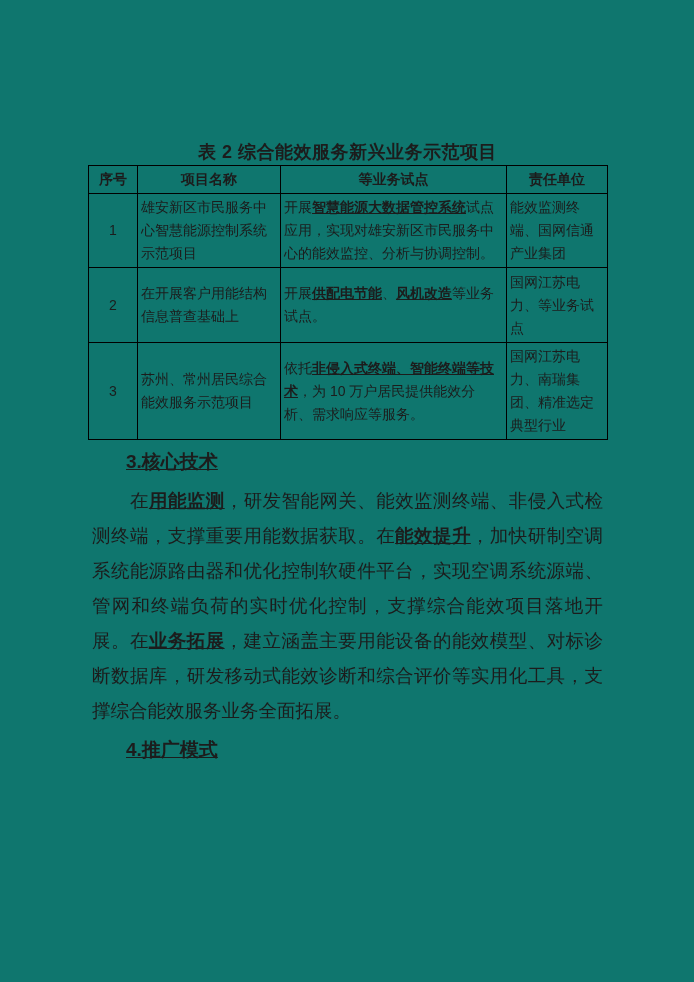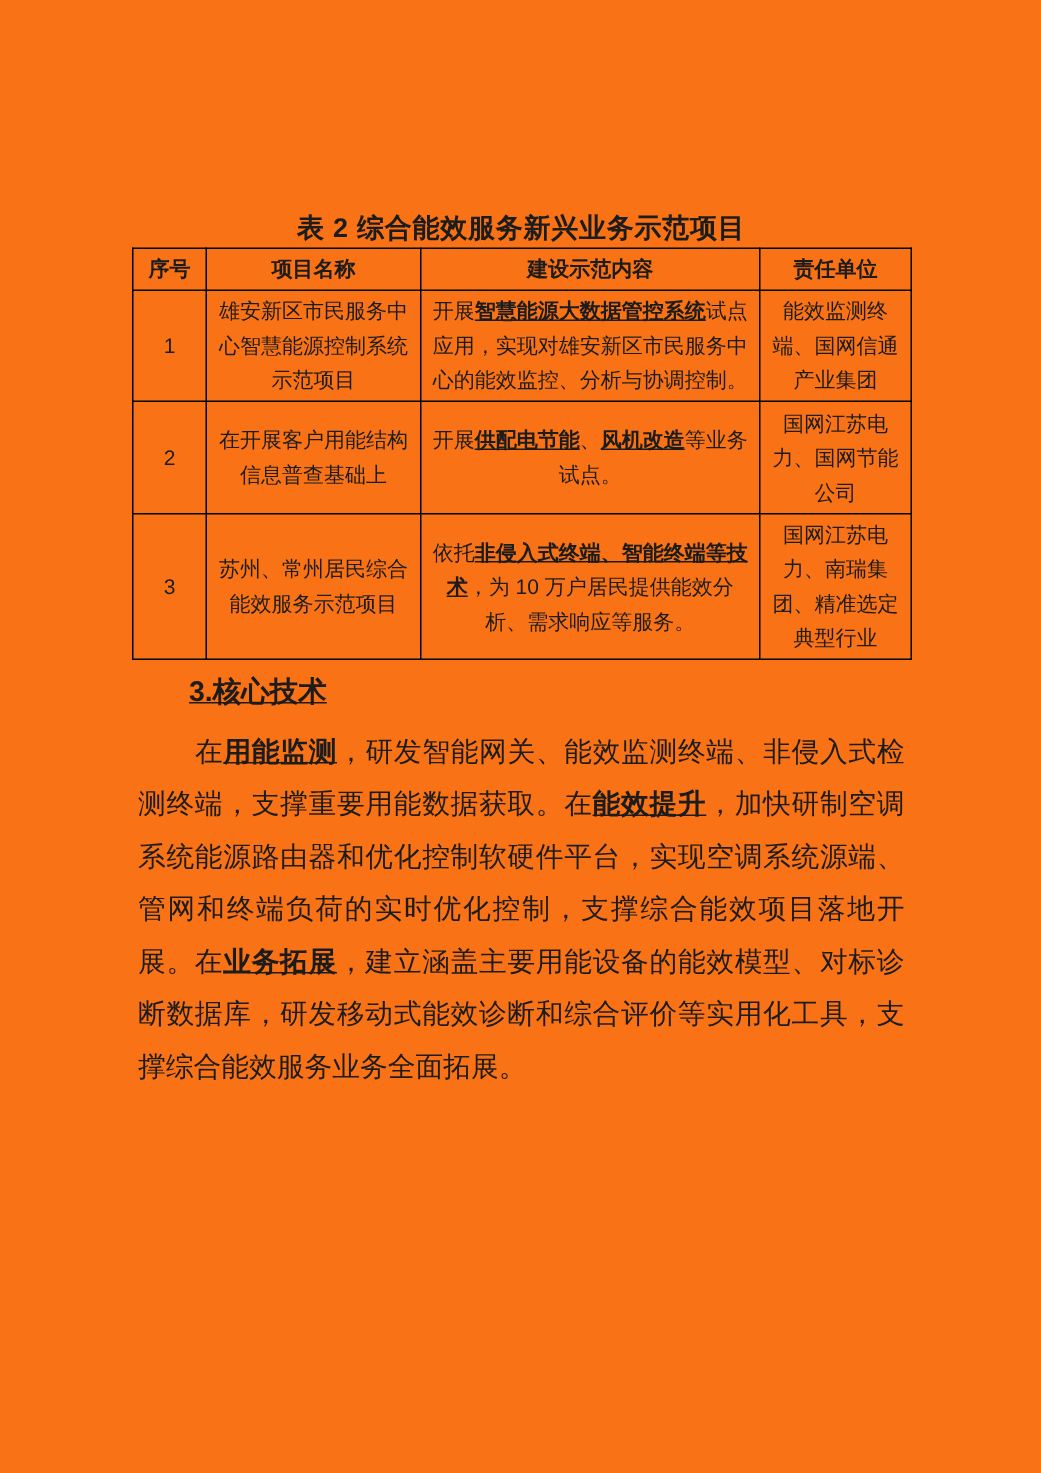--- a/index.html
+++ b/index.html
@@ -8,7 +8,7 @@
     position: relative;
     width: 694px;
     height: 982px;
-    background: #f97316;
+    background: #0f766e;
     font-family: "Liberation Sans", "DejaVu Sans", sans-serif;
     color: #1c1c1c;
     overflow: hidden;

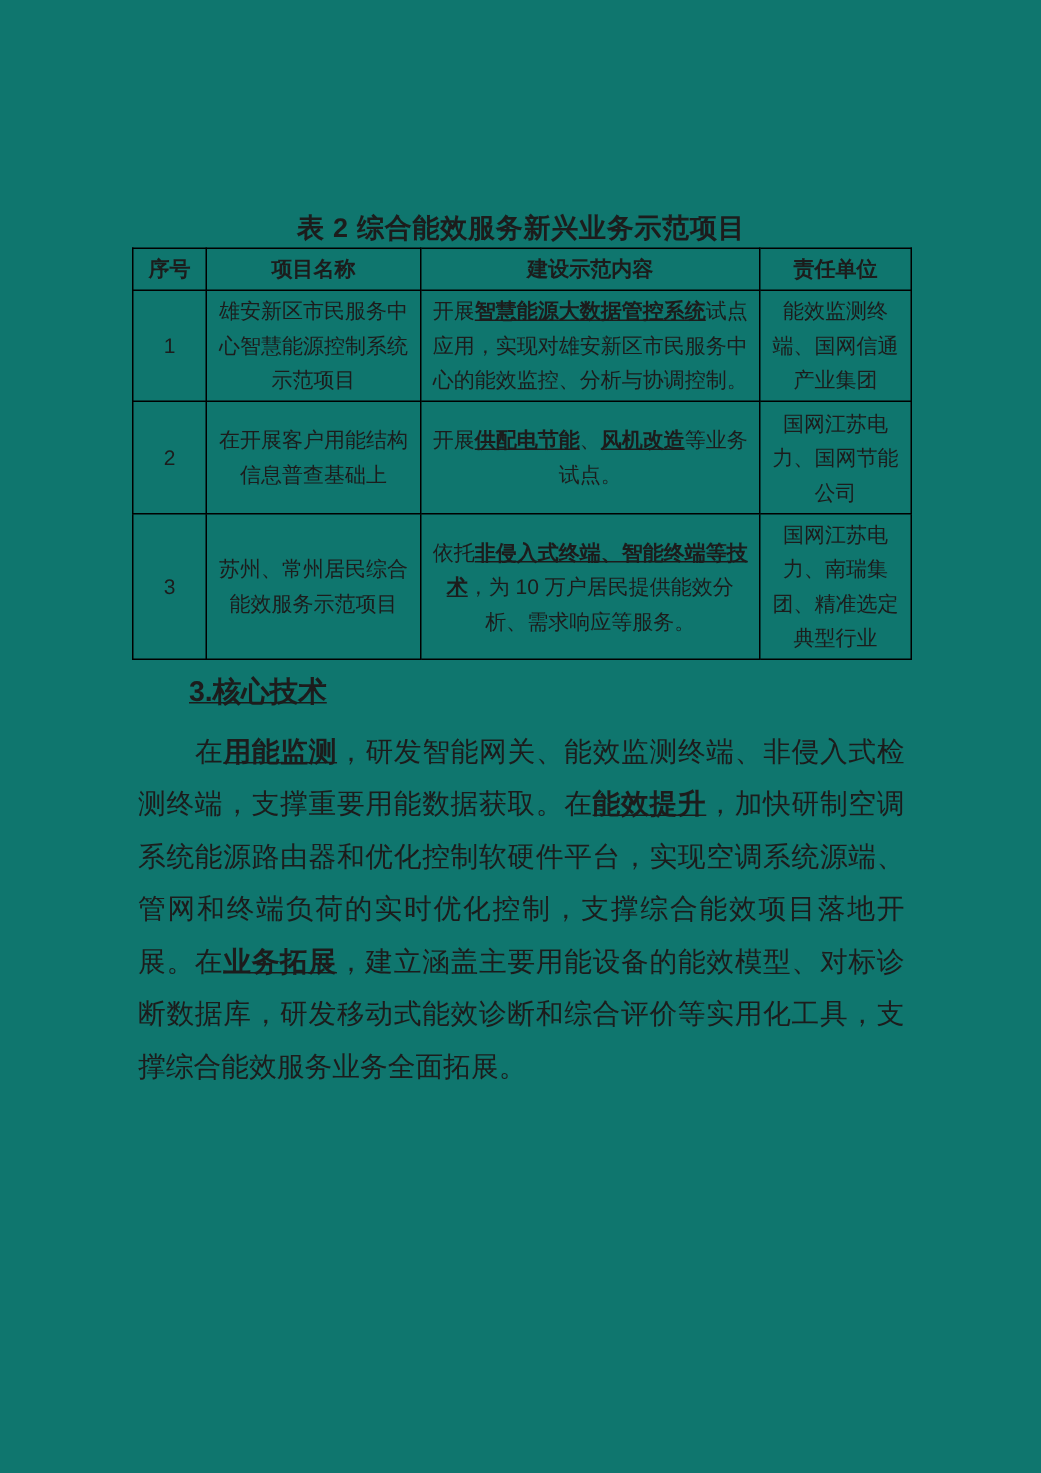--- a/index.html
+++ b/index.html
@@ -92,7 +92,7 @@
         <tr>
           <th>序号</th>
           <th>项目名称</th>
-          <th>建设示范内容</th>
+          <th>等业务试点</th>
           <th>责任单位</th>
         </tr>
       </thead>

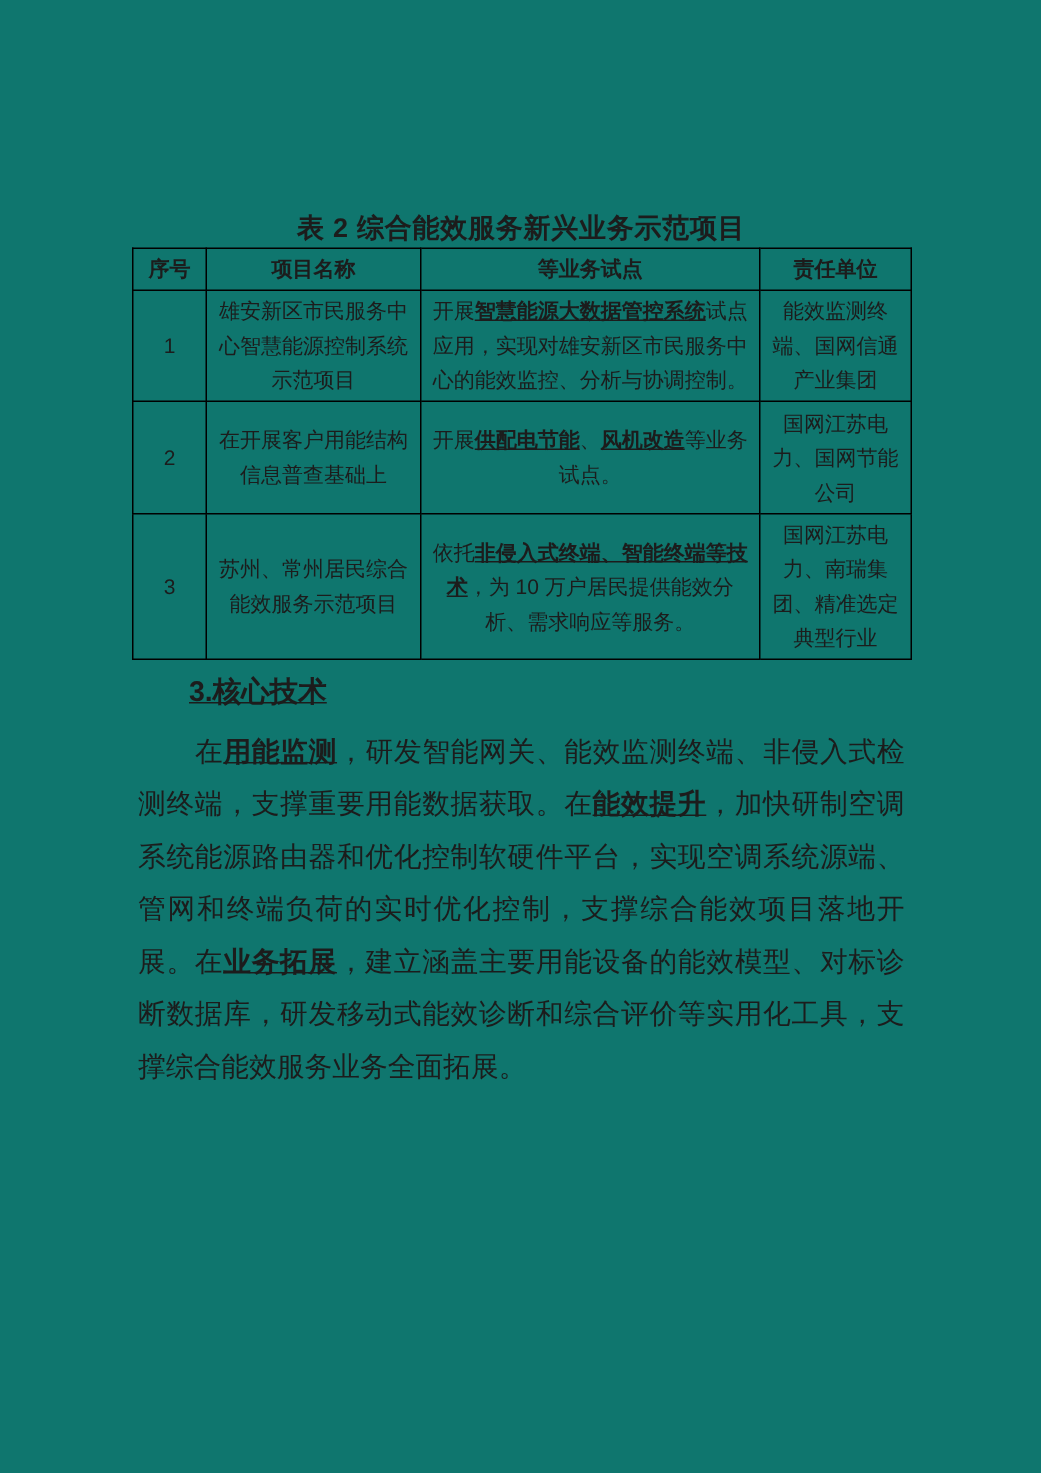--- a/index.html
+++ b/index.html
@@ -51,7 +51,7 @@
   .col-detail { width: 226px; }
   .col-unit   { width: 101px; }
   .c-no   { text-align: center; }
-  .c-name, .c-detail, .c-unit { text-align: center; margin-left: 45px; }
+  .c-name, .c-detail, .c-unit { text-align: left; margin-left: 45px; }
   tr.row-1 td { height: 71px; }
   tr.row-2 td { height: 75px; }
   tr.row-3 td { height: 91px; }

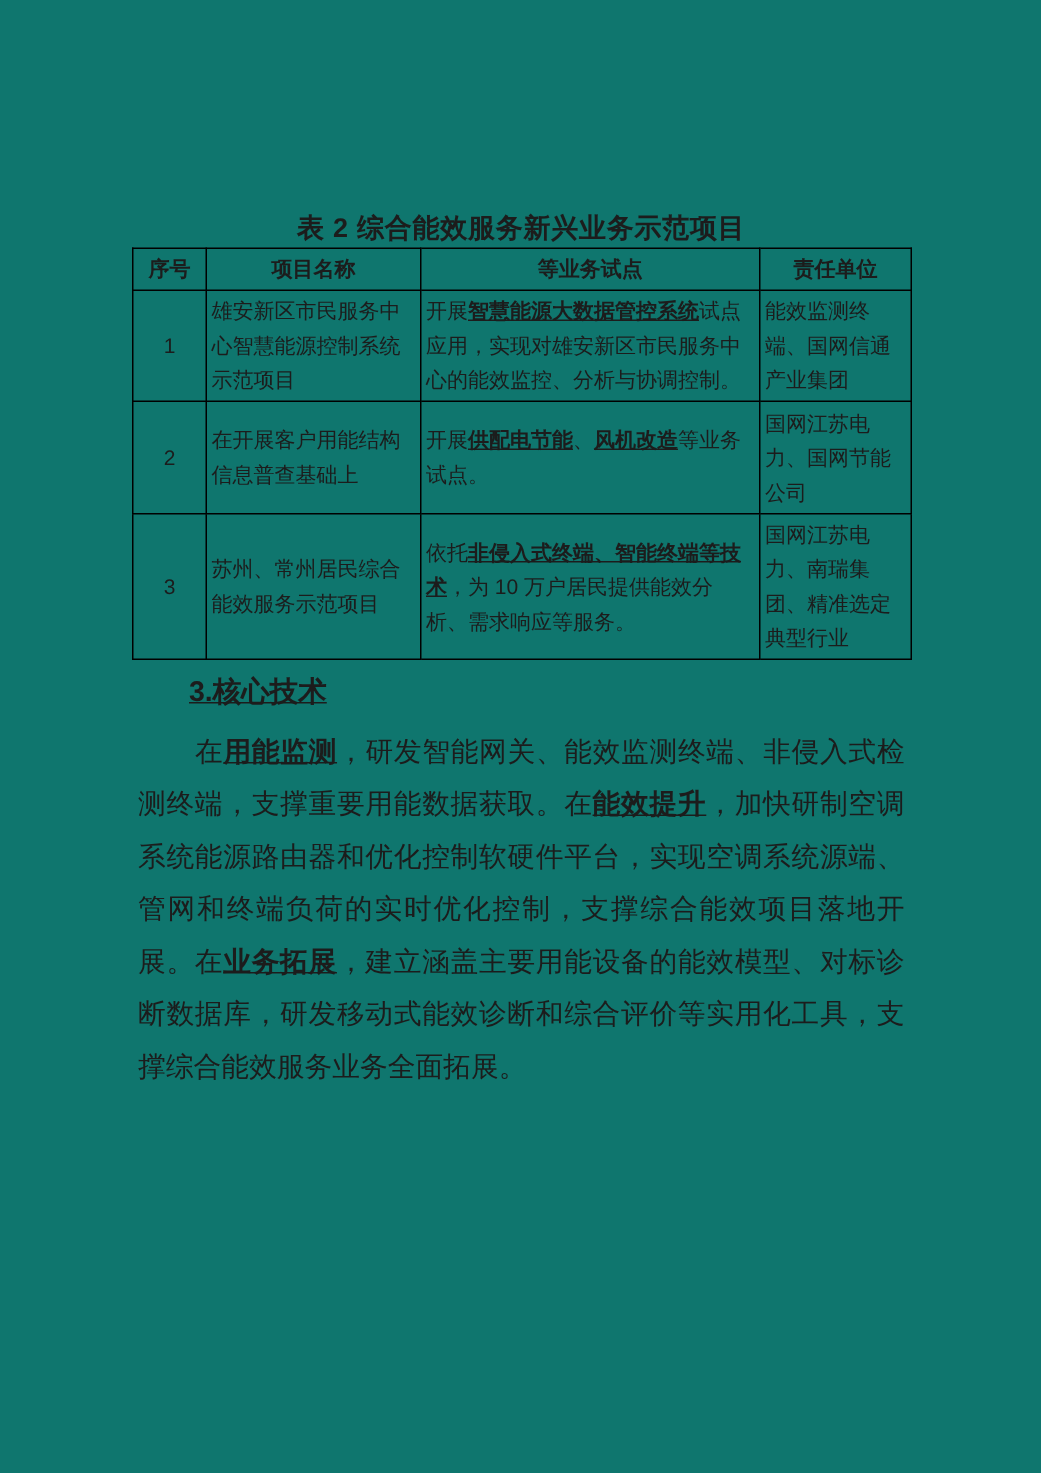--- a/index.html
+++ b/index.html
@@ -107,7 +107,7 @@
           <td class="c-no">2</td>
           <td class="c-name">在开展客户用能结构信息普查基础上</td>
           <td class="c-detail"><span>开展</span><span class="bold">供配电节能</span><span>、</span><span class="bold">风机改造</span><span>等业务试点。</span></td>
-          <td class="c-unit">国网江苏电力、国网节能公司</td>
+          <td class="c-unit">国网江苏电力、等业务试点</td>
         </tr>
         <tr class="row-3">
           <td class="c-no">3</td>

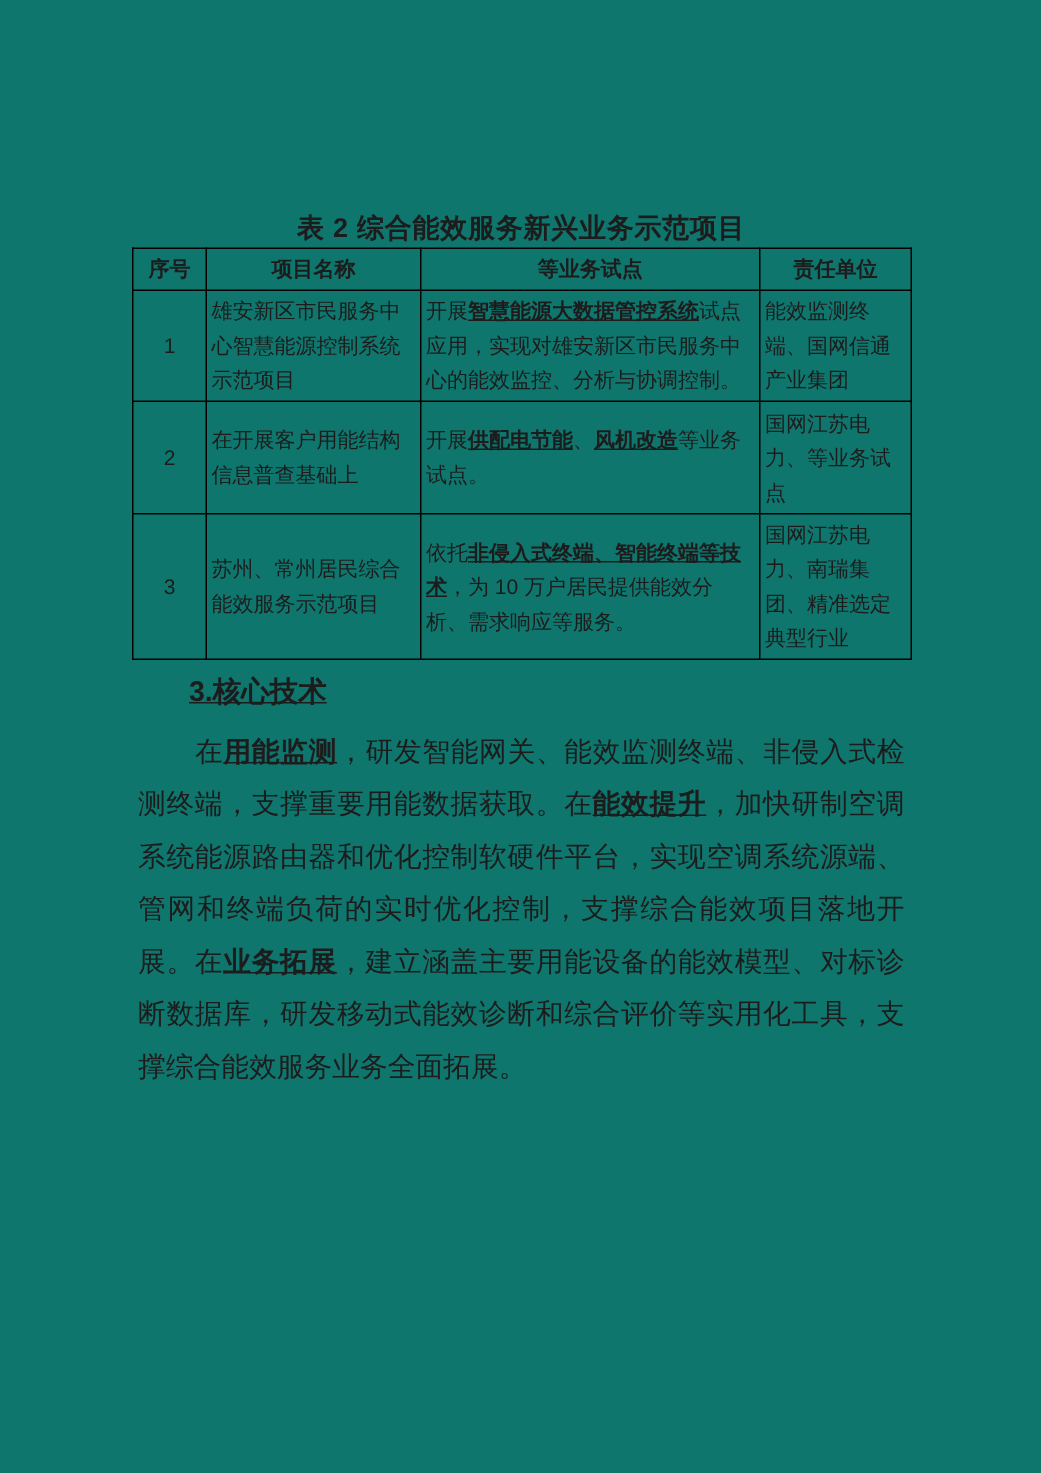--- a/index.html
+++ b/index.html
@@ -122,6 +122,7 @@
 
     <p class="body-para"><span>在</span><span class="bold">用能监测</span><span>，研发智能网关、能效监测终端、非侵入式检测终端，支撑重要用能数据获取。在</span><span class="bold">能效提升</span><span>，加快研制空调系统能源路由器和优化控制软硬件平台，实现空调系统源端、管网和终端负荷的实时优化控制，支撑综合能效项目落地开展。在</span><span class="bold">业务拓展</span><span>，建立涵盖主要用能设备的能效模型、对标诊断数据库，研发移动式能效诊断和综合评价等实用化工具，支撑综合能效服务业务全面拓展。</span></p>
 
+    <h2 class="section-heading">4.推广模式</h2>
 
 
   </div>

